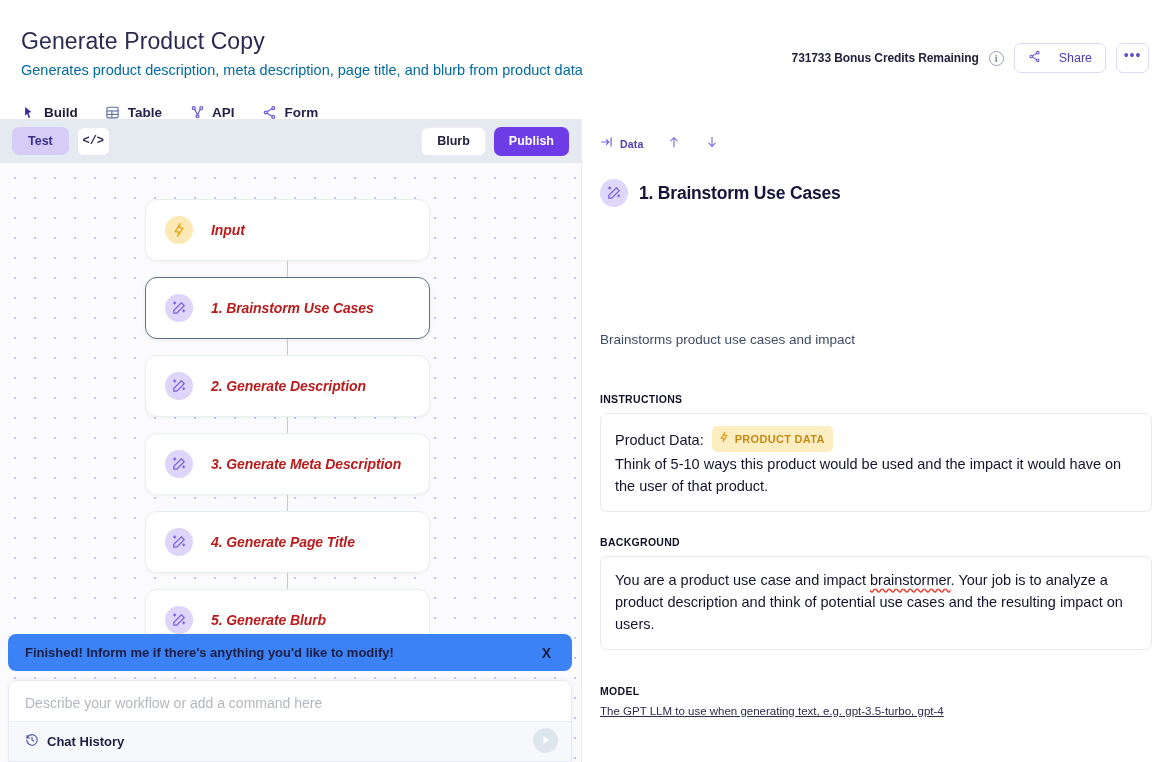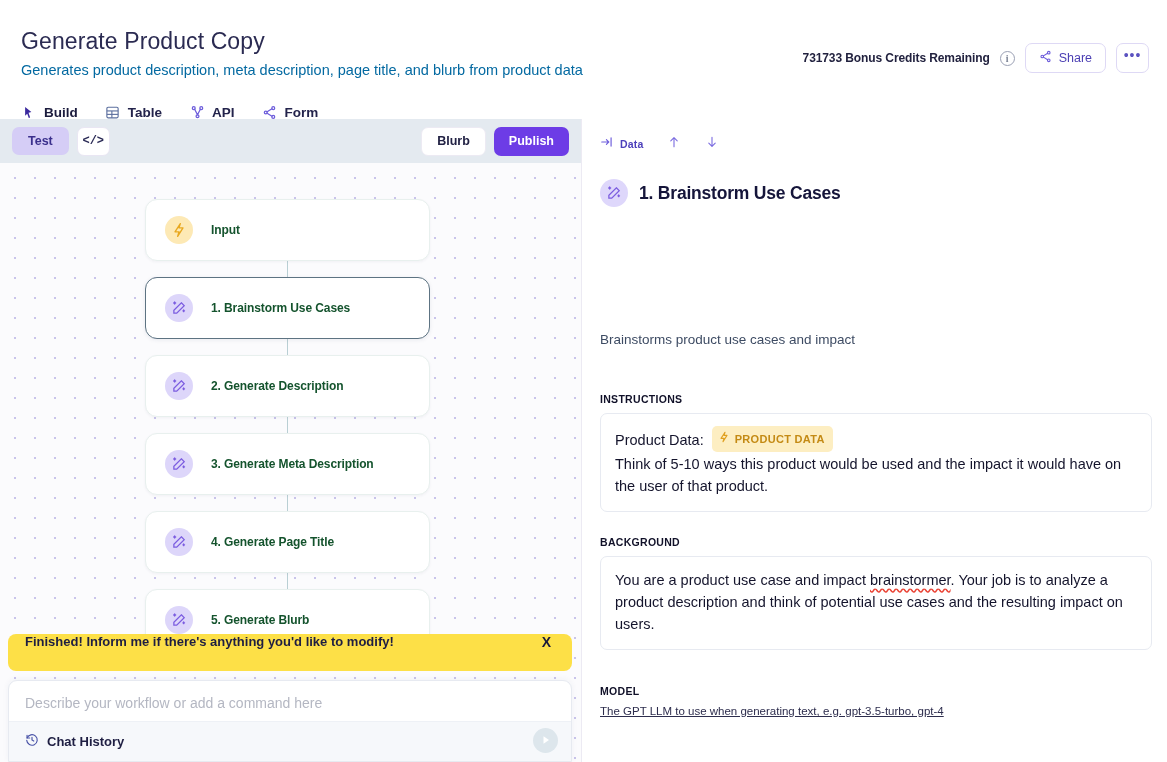--- a/index.html
+++ b/index.html
@@ -35,7 +35,7 @@
     font-family: "Liberation Serif", serif;
   }
   .btn-share {
-    display: flex; align-items: center; gap: 7px;
+    display: flex; align-items: center; gap: 18px;
     height: 30px; padding: 0 13px;
     border: 1px solid #ded9f5; border-radius: 7px; background: #fff;
     font-size: 12.5px; color: #4b3fb3; font-weight: 400;

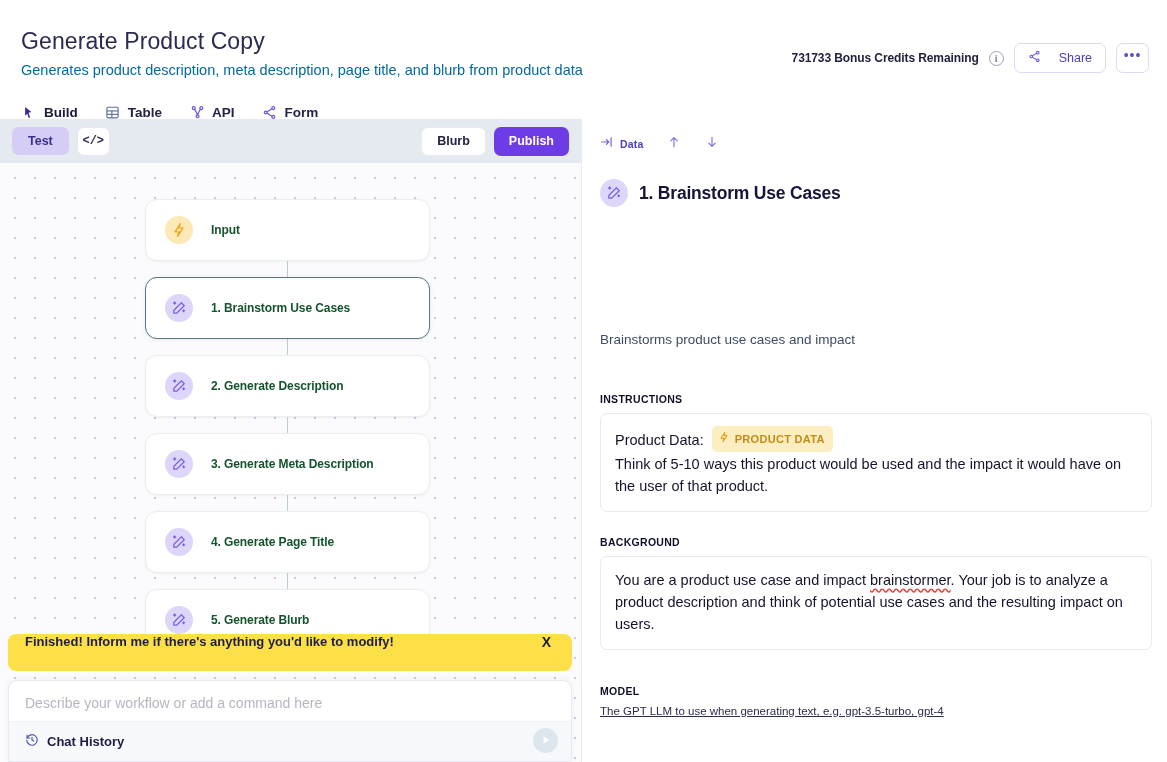--- a/index.html
+++ b/index.html
@@ -121,7 +121,7 @@
   }
   .node-icon.input { background: #fde9b5; }
   .node-icon.action { background: #ddd6fa; }
-  .node-label { font-size: 12px; font-weight: 700; color: #14532d; letter-spacing: -.1px; }
+  .node-label { font-size: 14px; font-weight: 700; color: #b91c1c; letter-spacing: -.1px; font-style: italic; }
   .connector {
     width: 1.4px; height: 16px; background: #b9cfd4; margin: 0 auto;
   }

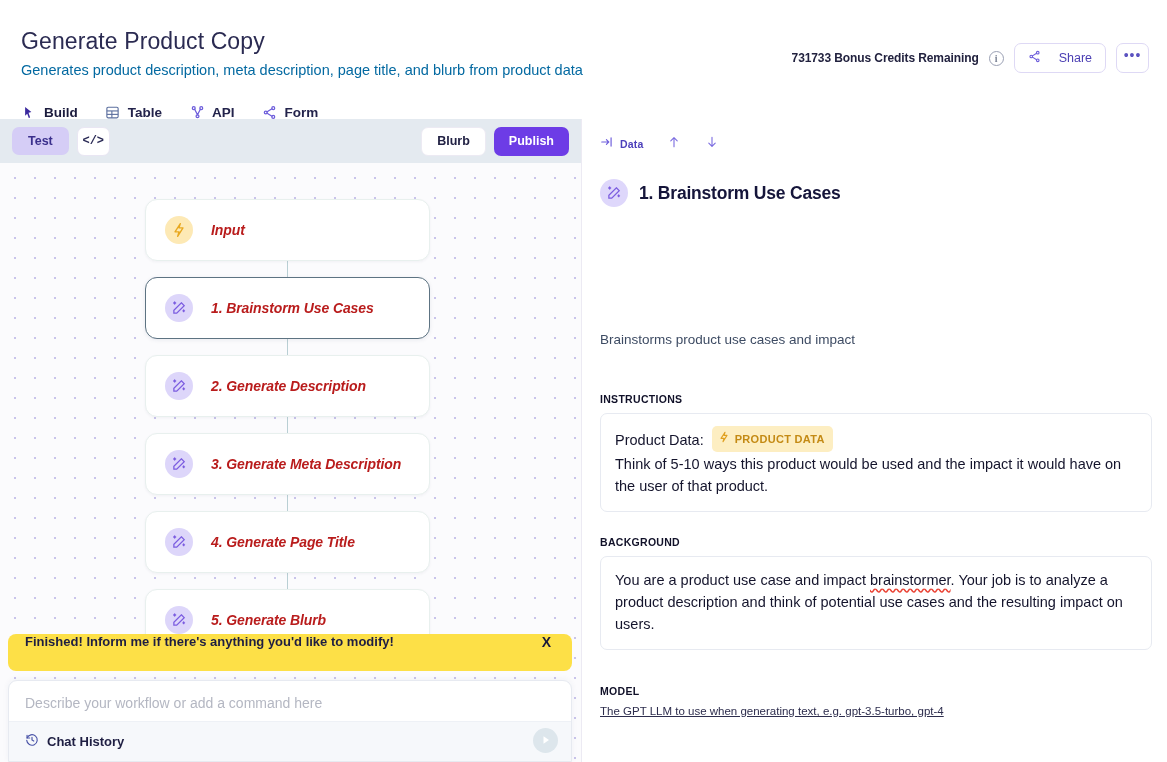--- a/index.html
+++ b/index.html
@@ -131,8 +131,8 @@
     position: absolute; left: 8px; bottom: 0px; width: 564px;
   }
   .chat-banner {
-    height: 37px; background: #fde047; border-radius: 8px;
-    display: flex; padding: 0 17px;
+    height: 37px; background: #3b82f6; border-radius: 8px;
+    display: flex; align-items: center; padding: 0 17px;
     font-size: 13px; font-weight: 700; color: #1e1e42;
   }
   .chat-banner-close {

